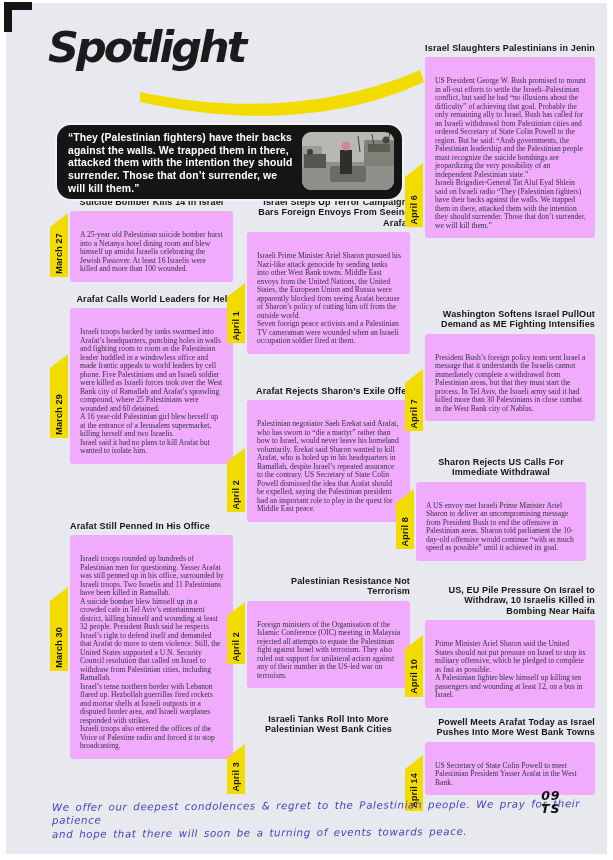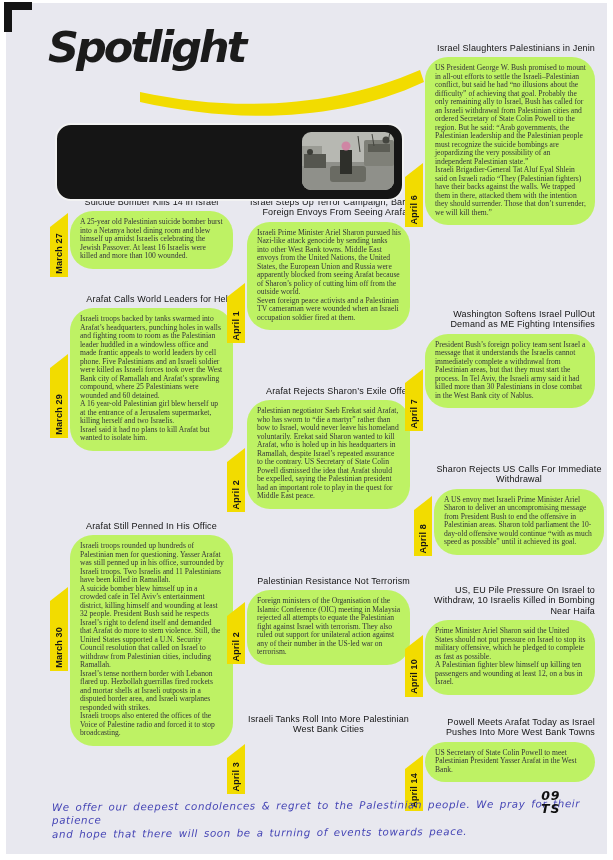--- a/index.html
+++ b/index.html
@@ -23,7 +23,7 @@
        border-radius:9px;overflow:hidden;}
 
   .article{position:absolute;z-index:2;}
-  .headline{margin:0 0 4px 20px;font-size:9px;font-weight:normal;color:#141414;
+  .headline{margin:0 0 4px 20px;font-size:9px;font-weight:bold;color:#141414;
        line-height:1.15;letter-spacing:0.15px;}
   .al-left{text-align:center;} .al-right{text-align:right;} .al-center{text-align:center;}
   .card{margin-left:20px;background:#bef264;border-radius:23px;padding:7px 9px 8px 10px;}

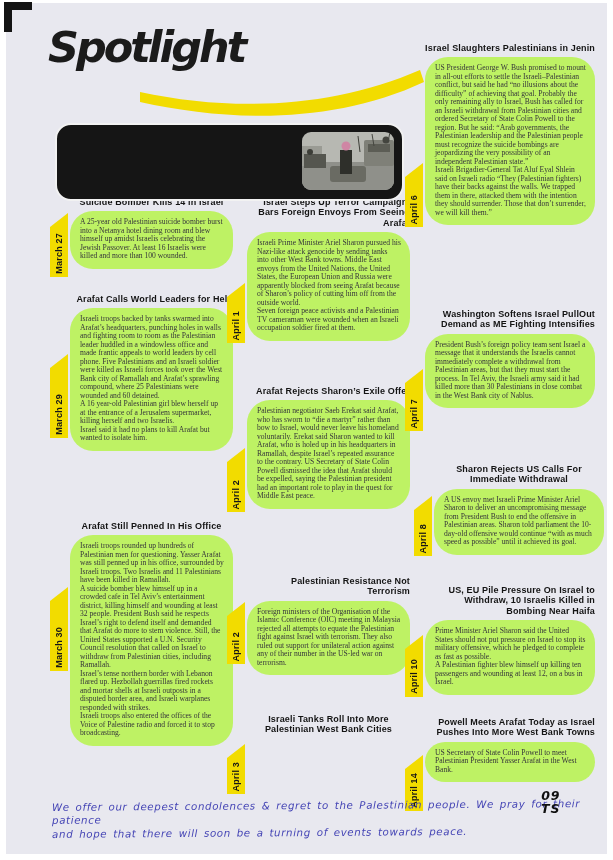--- a/index.html
+++ b/index.html
@@ -26,7 +26,7 @@
   .headline{margin:0 0 4px 20px;font-size:9px;font-weight:bold;color:#141414;
        line-height:1.15;letter-spacing:0.15px;}
   .al-left{text-align:center;} .al-right{text-align:right;} .al-center{text-align:center;}
-  .card{margin-left:20px;background:#bef264;border-radius:23px;padding:7px 9px 8px 10px;}
+  .card{margin-left:20px;background:#f0abfc;border-radius:3px;padding:20px 9px 8px 10px;}
   .card p{margin:0;font-family:"Liberation Serif",serif;font-size:7.6px;
        line-height:1.12;color:#35353a;white-space:pre-line;}
 

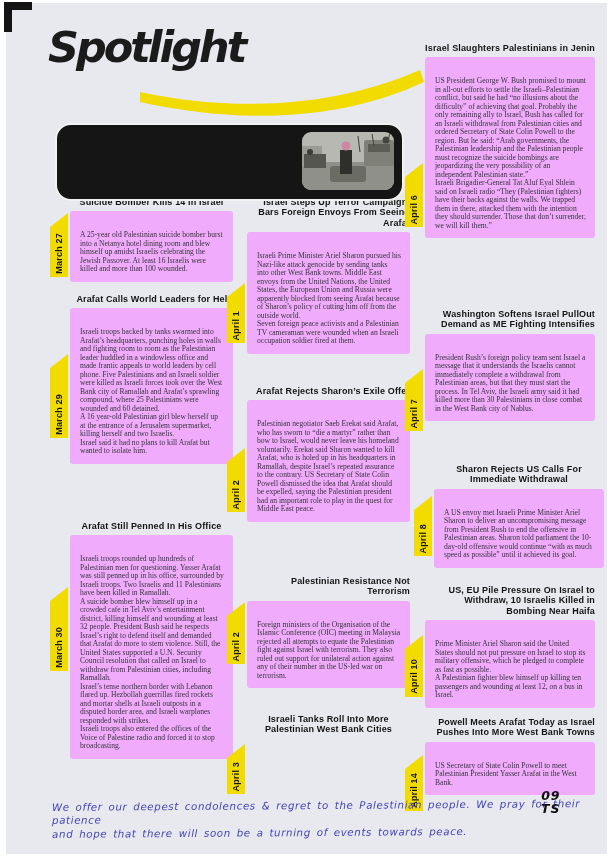--- a/index.html
+++ b/index.html
@@ -59,6 +59,7 @@
 <div class="masthead">Spotlight</div>
 
 <div class="quote-box">
+  <div class="quote-text">“They (Palestinian fighters) have their backs against the walls. We trapped them in there, attacked them with the intention they should surrender. Those that don’t surrender, we will kill them.”</div>
   <div class="quote-photo">
     <svg width="92" height="58" viewBox="0 0 92 58">
       <rect x="0" y="0" width="92" height="58" fill="#b7b8b2"></rect>

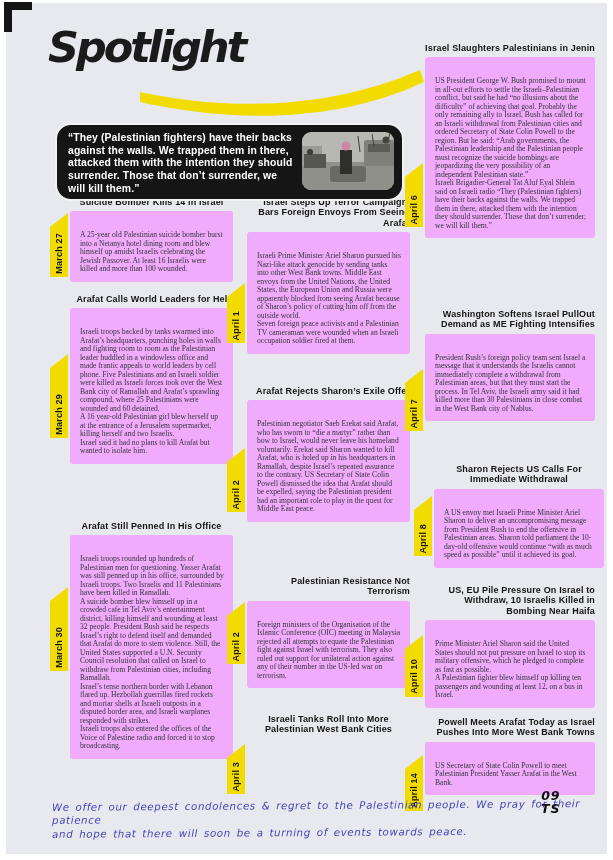--- a/index.html
+++ b/index.html
@@ -174,7 +174,7 @@
     </div>
 </section>
 
-<section class="article" style="left:414px;top:457px;width:190px;margin-top:7px;">
+<section class="article" style="left:396px;top:457px;width:190px;">
   <h3 class="headline al-center">Sharon Rejects US Calls For Immediate Withdrawal</h3>
   <div class="tab" style="top:32px;height:60px;">
       <span>April 8</span>

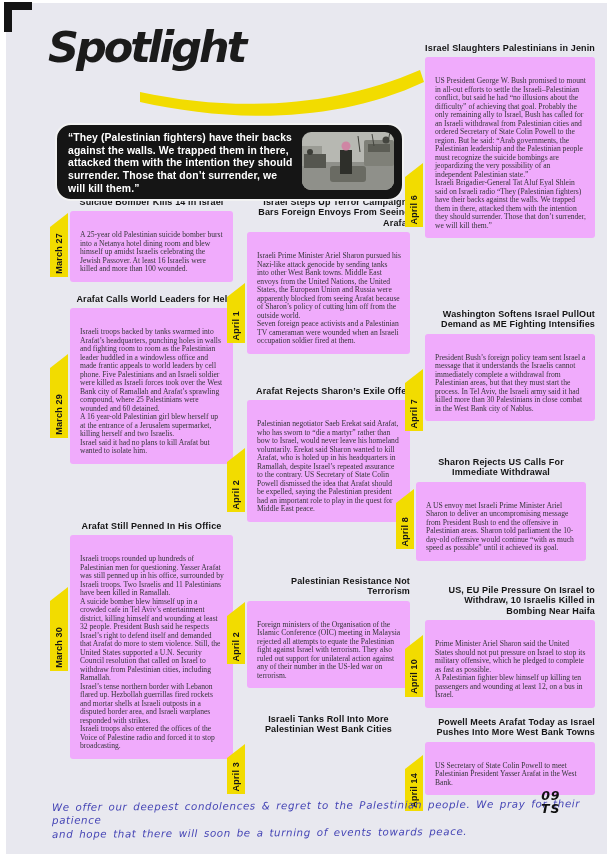--- a/index.html
+++ b/index.html
@@ -25,7 +25,7 @@
   .article{position:absolute;z-index:2;}
   .headline{margin:0 0 4px 20px;font-size:9px;font-weight:bold;color:#141414;
        line-height:1.15;letter-spacing:0.15px;}
-  .al-left{text-align:center;} .al-right{text-align:right;} .al-center{text-align:center;}
+  .al-left{text-align:left;} .al-right{text-align:right;} .al-center{text-align:center;}
   .card{margin-left:20px;background:#f0abfc;border-radius:3px;padding:20px 9px 8px 10px;}
   .card p{margin:0;font-family:"Liberation Serif",serif;font-size:7.6px;
        line-height:1.12;color:#35353a;white-space:pre-line;}

